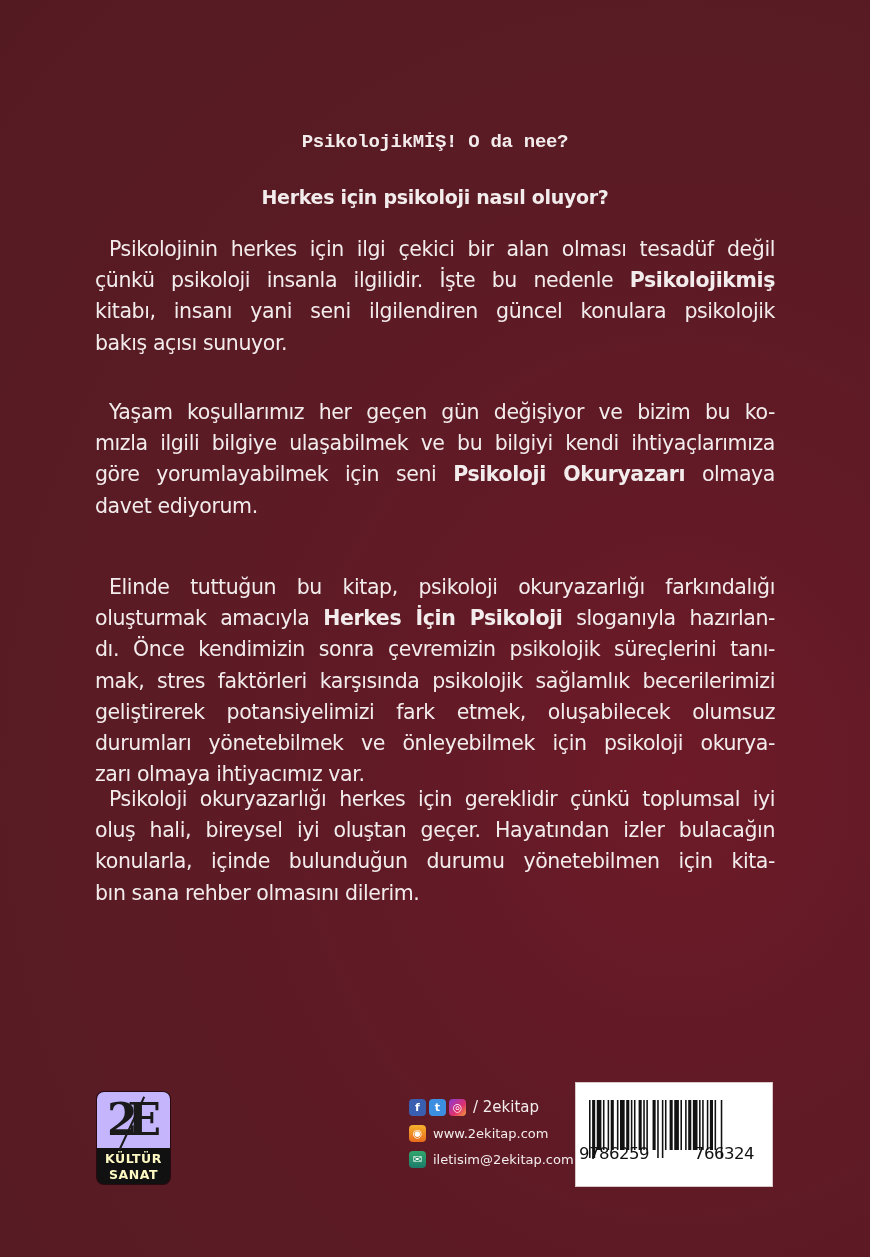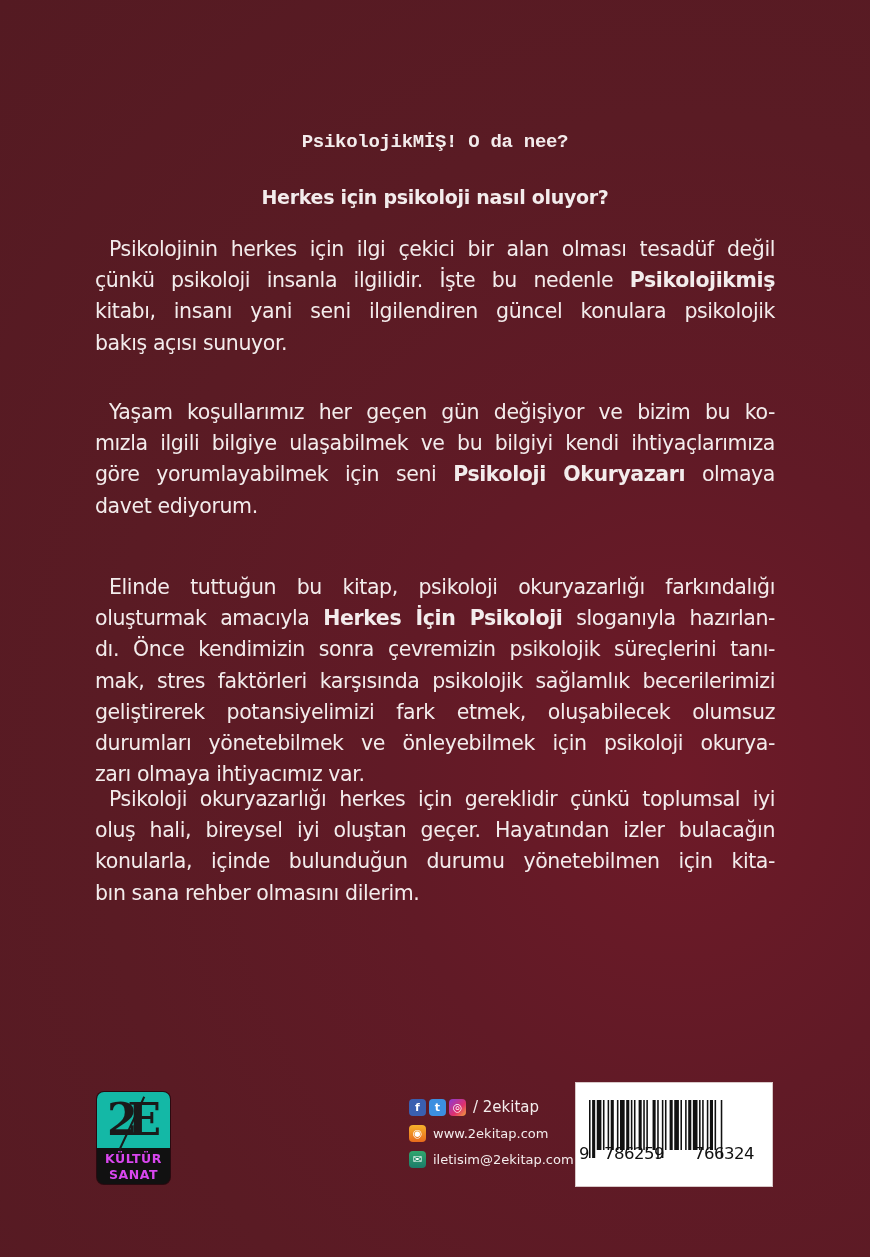--- a/index.html
+++ b/index.html
@@ -24,7 +24,7 @@
     border-radius: 7px; overflow: hidden; background: #111;
     box-shadow: 0 0 0 1px #2a0a10;
   }
-  .logo-top { height: 56px; background: #14b8a6; position: relative; }
+  .logo-top { height: 56px; background: #c4b5fd; position: relative; }
   .logo-mark { position: absolute; left: 10px; top: 4px; font-family: "DejaVu Serif", serif; font-size: 44px; font-weight: bold; color: #1a1a1a; letter-spacing: -10px; line-height: 48px; }
   .logo-slash { position: absolute; left: 34px; top: 2px; width: 2px; height: 58px; background: #1a1a1a; transform: rotate(25deg); }
   .logo-bottom { color: #d946ef; text-align: center; font-weight: bold; font-size: 12.5px; line-height: 16px; padding-top: 3px; letter-spacing: 0.5px; }

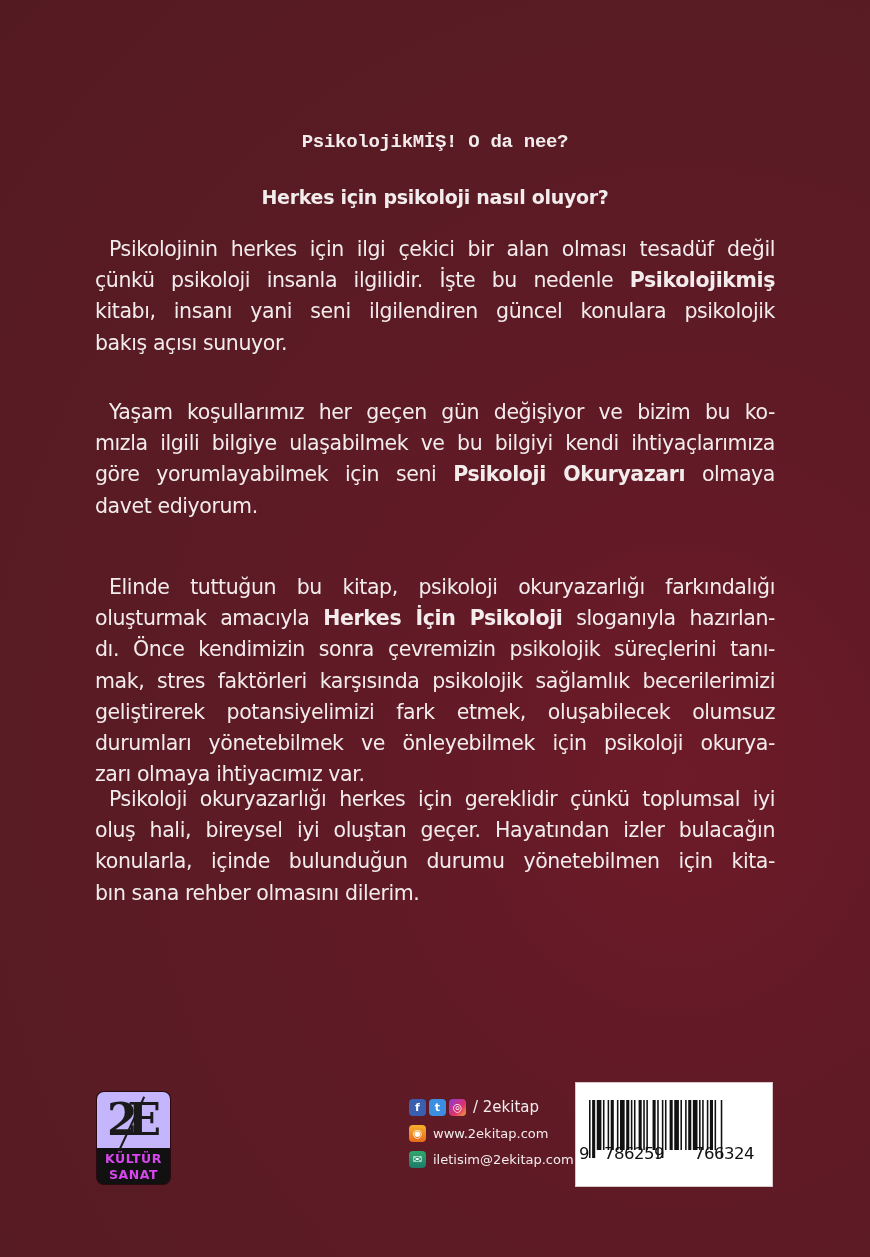--- a/index.html
+++ b/index.html
@@ -27,7 +27,7 @@
   .logo-top { height: 56px; background: #c4b5fd; position: relative; }
   .logo-mark { position: absolute; left: 10px; top: 4px; font-family: "DejaVu Serif", serif; font-size: 44px; font-weight: bold; color: #1a1a1a; letter-spacing: -10px; line-height: 48px; }
   .logo-slash { position: absolute; left: 34px; top: 2px; width: 2px; height: 58px; background: #1a1a1a; transform: rotate(25deg); }
-  .logo-bottom { color: #d946ef; text-align: center; font-weight: bold; font-size: 12.5px; line-height: 16px; padding-top: 3px; letter-spacing: 0.5px; }
+  .logo-bottom { color: #fef9c3; text-align: center; font-weight: bold; font-size: 12.5px; line-height: 16px; padding-top: 3px; letter-spacing: 0.5px; }
   .publisher { position: absolute; left: 186px; top: 1096px; }
   .pub-name { font-size: 14.5px; font-weight: bold; color: #fff; letter-spacing: 0.3px; margin-bottom: 3px; }
   .pub-line { font-size: 12px; color: #e8dede; line-height: 19px; letter-spacing: -0.2px; }

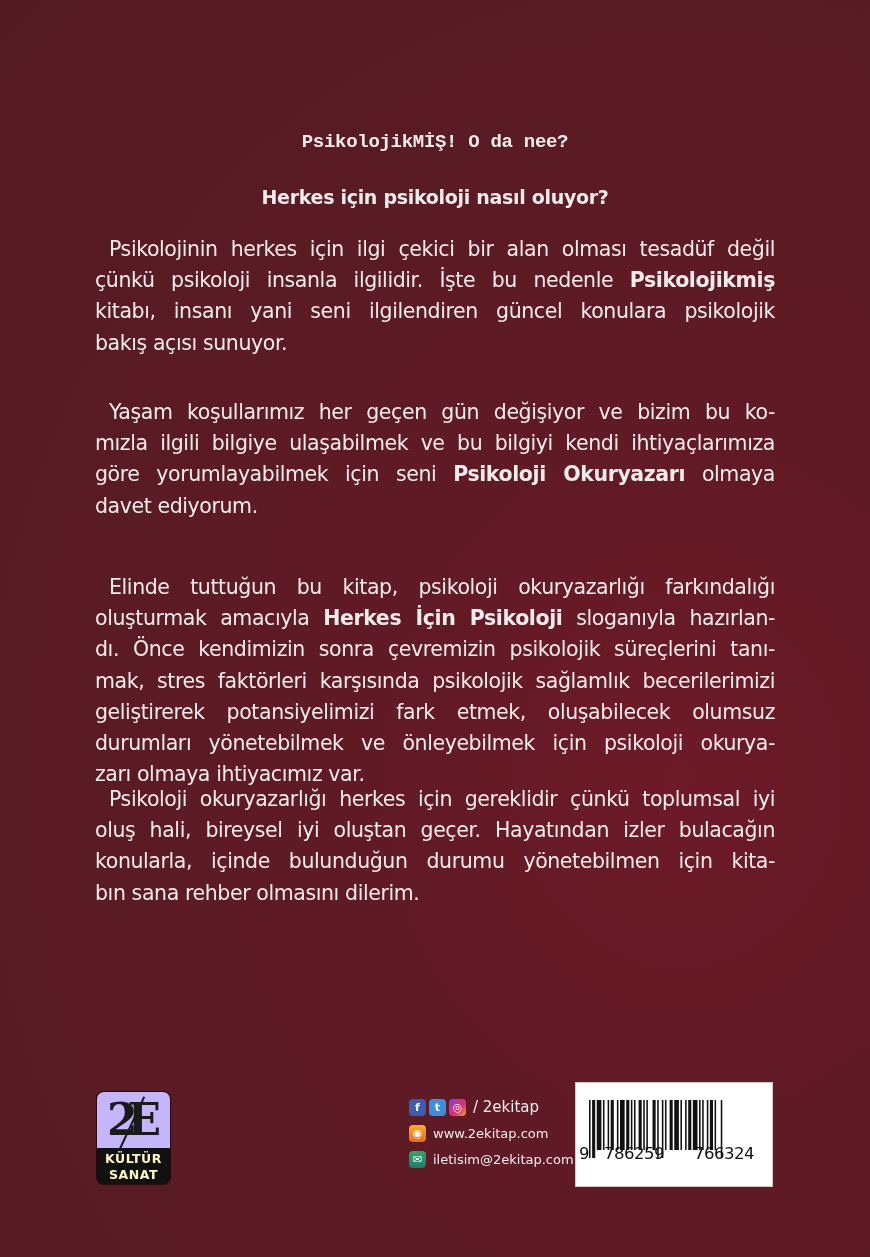--- a/index.html
+++ b/index.html
@@ -48,7 +48,7 @@
   .bars { position: absolute; left: 13px; top: 17px; width: 176px; height: 58px; }
   .bar-digits { position: absolute; left: 3px; top: 61px; font-family: "DejaVu Sans", sans-serif; font-size: 16.5px; color: #111; letter-spacing: -0.5px; }
   .d-first { position: absolute; left: 0; }
-  .d-left { position: absolute; left: 25px; }
+  .d-left { position: absolute; left: 10px; }
   .d-right { position: absolute; left: 115px; }
 </style>
 </head>

